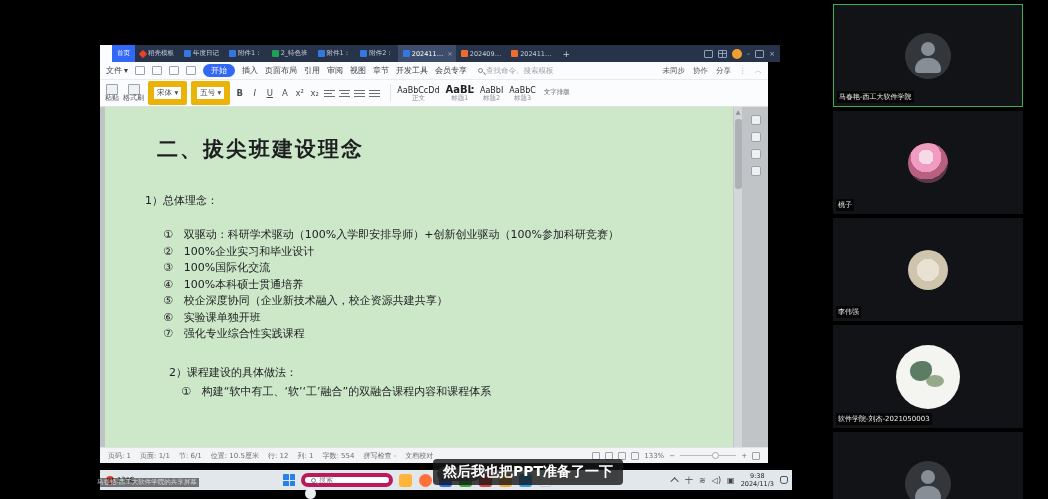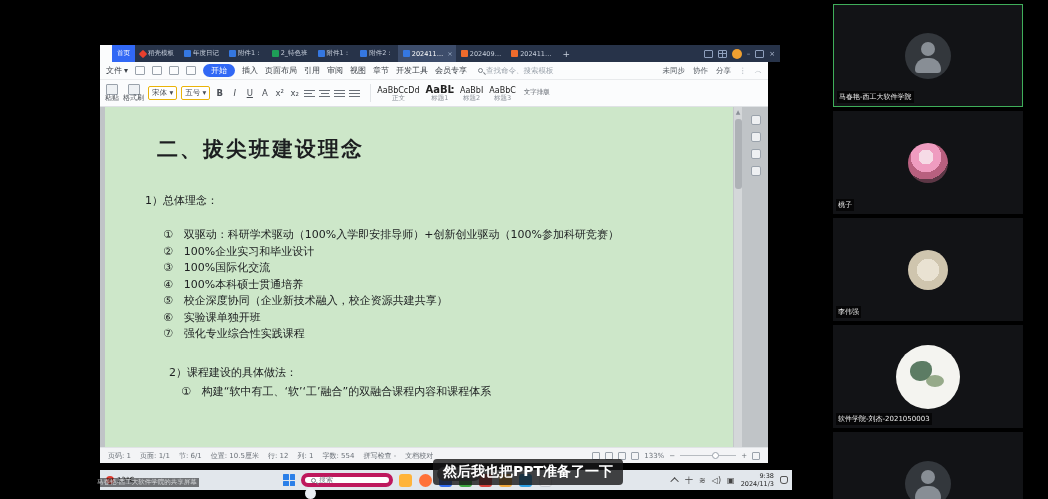--- a/index.html
+++ b/index.html
@@ -39,7 +39,7 @@
   .formatbar { position:absolute; left:0; top:35px; width:100%; height:27px; display:flex; align-items:center; gap:4px; padding:0 5px; background:#fbfcfd; border-bottom:1px solid #dfe2e5; font-size:7px; color:#4a4f56; }
   .fgroup { display:flex; flex-direction:column; align-items:center; line-height:1.1; }
   .fgroup .big { width:12px; height:11px; border:1px solid #9aa2ab; border-radius:1px; background:#eef1f4; }
-  .fsel { border:1px solid #eab308; border-radius:2px; padding:1px 3px; font-size:7.5px; background:#fff; white-space:nowrap; }
+  .fsel { border:6px solid #eab308; border-radius:2px; padding:1px 3px; font-size:7.5px; background:#fff; white-space:nowrap; }
   .fbtn { min-width:11px; text-align:center; font-size:8.5px; padding:0 1px; }
   .fbtn.b { font-weight:bold; } .fbtn.i { font-style:italic; } .fbtn.u { text-decoration:underline; }
   .aln { width:11px; height:9px; display:flex; flex-direction:column; justify-content:space-between; padding:1px 0; }

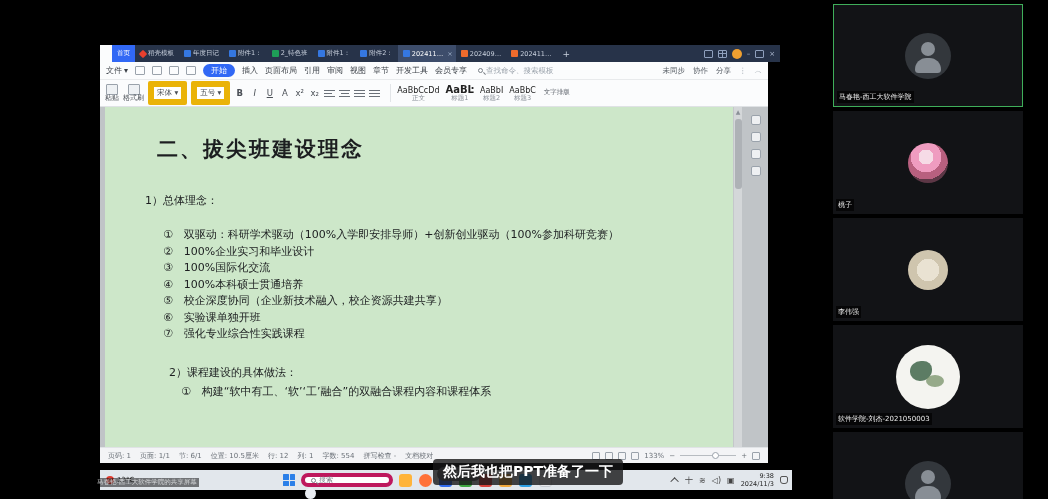--- a/index.html
+++ b/index.html
@@ -91,7 +91,7 @@
   .tb-tray { position:absolute; right:4px; display:flex; align-items:center; gap:6px; }
   .tray-ic { color:#444; font-size:8px; }
   .chev { width:6px; height:6px; border-left:1px solid #444; border-top:1px solid #444; transform:rotate(45deg) translateY(2px); }
-  .clock { text-align:right; font-size:6.5px; line-height:1.25; color:#222; }
+  .clock { text-align:center; font-size:6.5px; line-height:1.25; color:#222; }
   .bell { width:8px; height:8px; border:1px solid #555; border-radius:2px 2px 3px 3px; }
 
   .share-banner { position:absolute; left:95px; top:478px; font-size:6.5px; color:#d6d8da; z-index:60; background:rgba(0,0,0,.5); padding:0 2px; }

